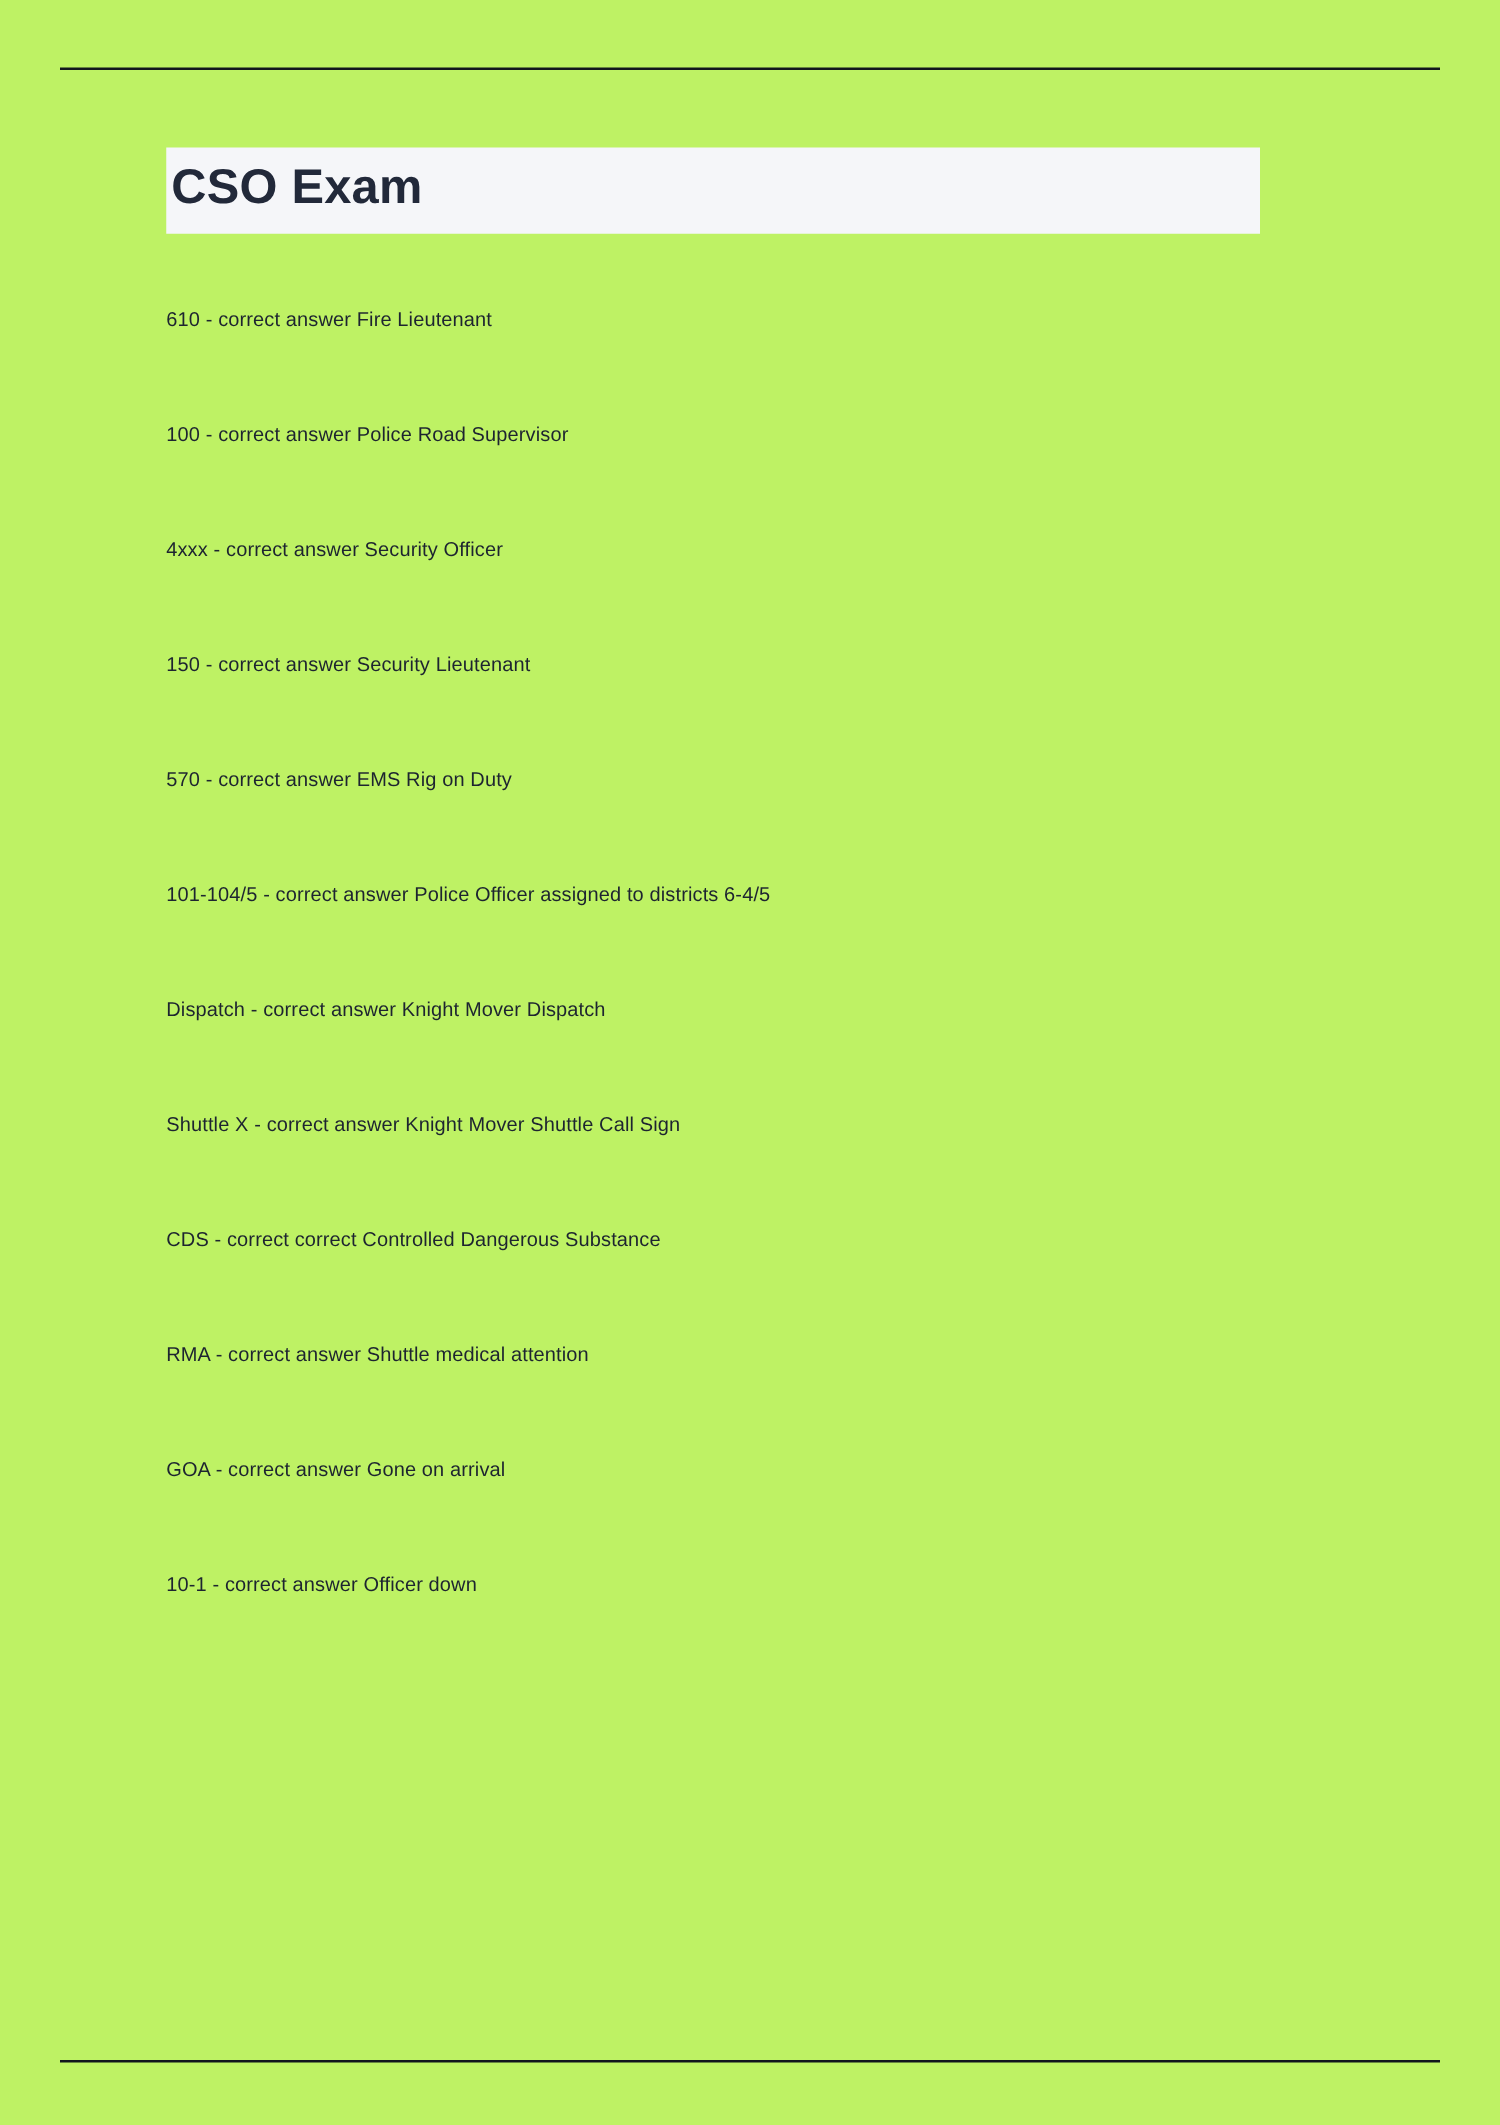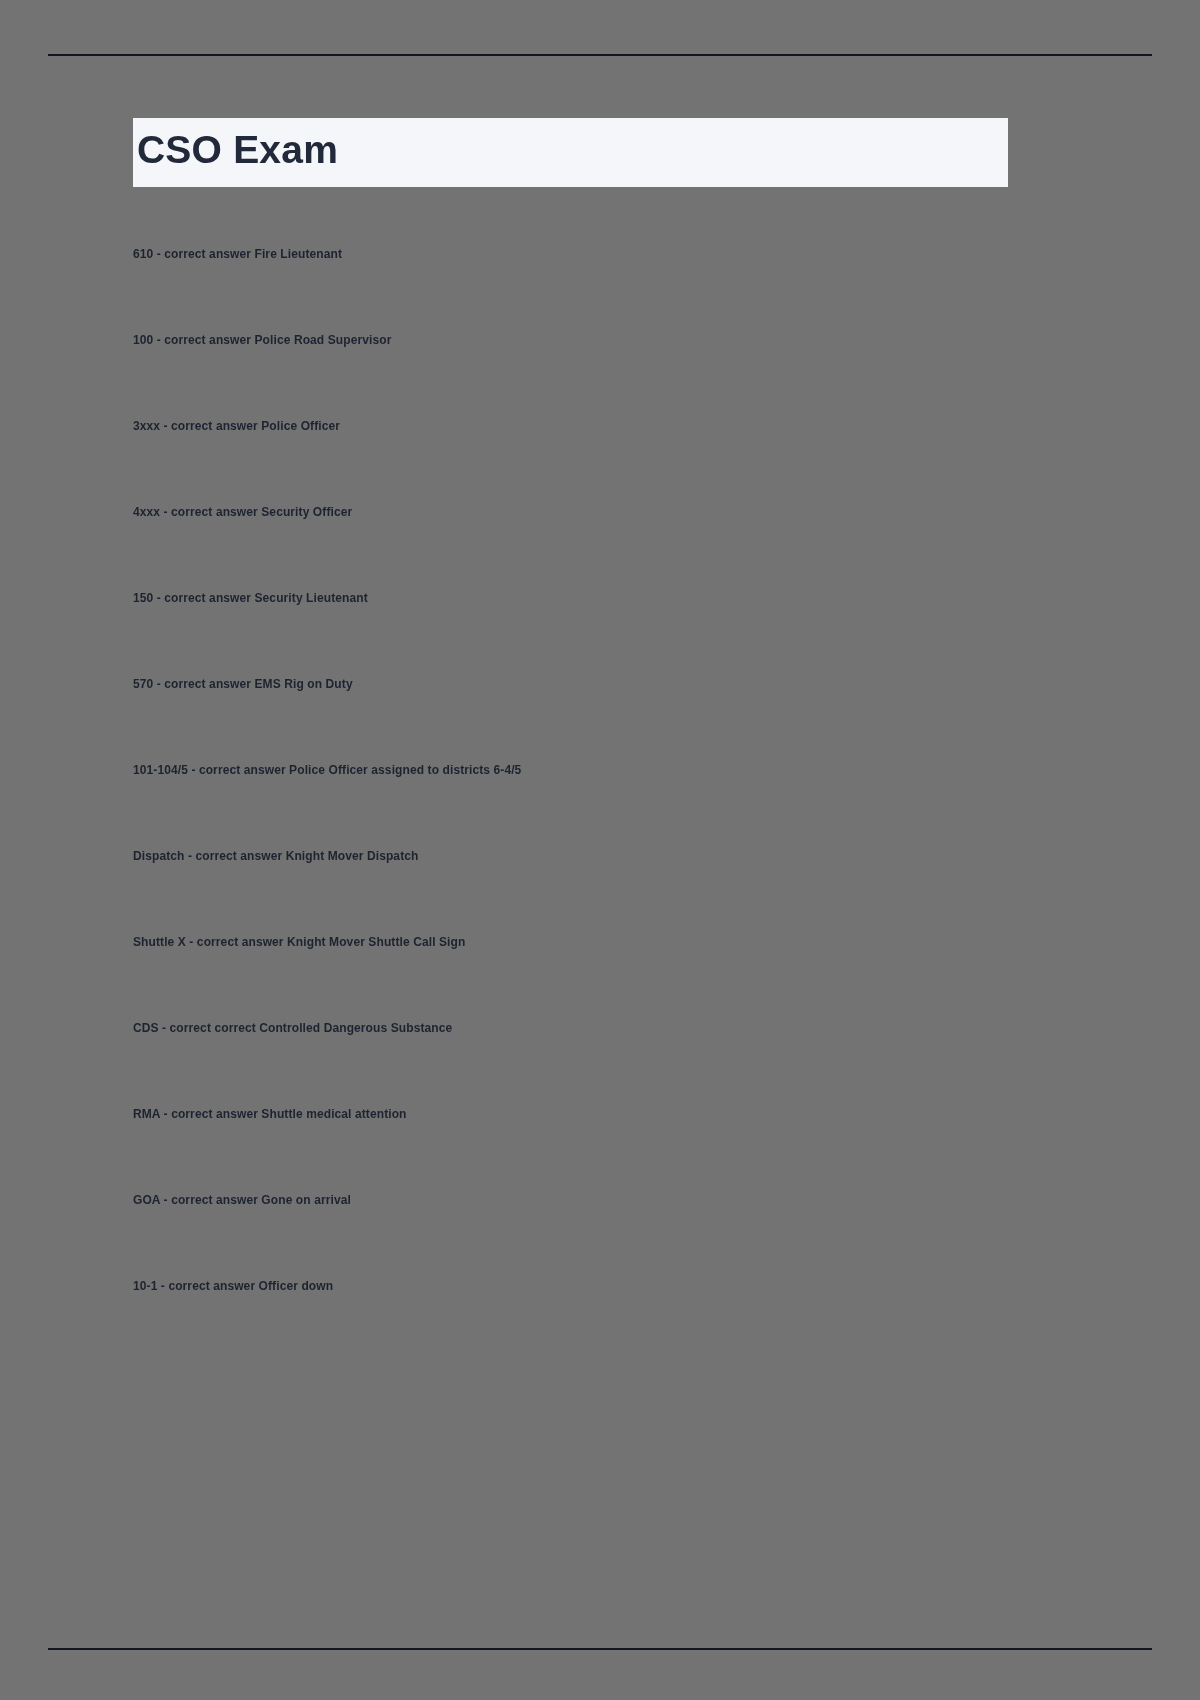--- a/index.html
+++ b/index.html
@@ -18,7 +18,7 @@
     width: 1200px;
     height: 1700px;
     box-sizing: border-box;
-    background: #737373;
+    background: #bef264;
   }
   .rule {
     position: absolute;

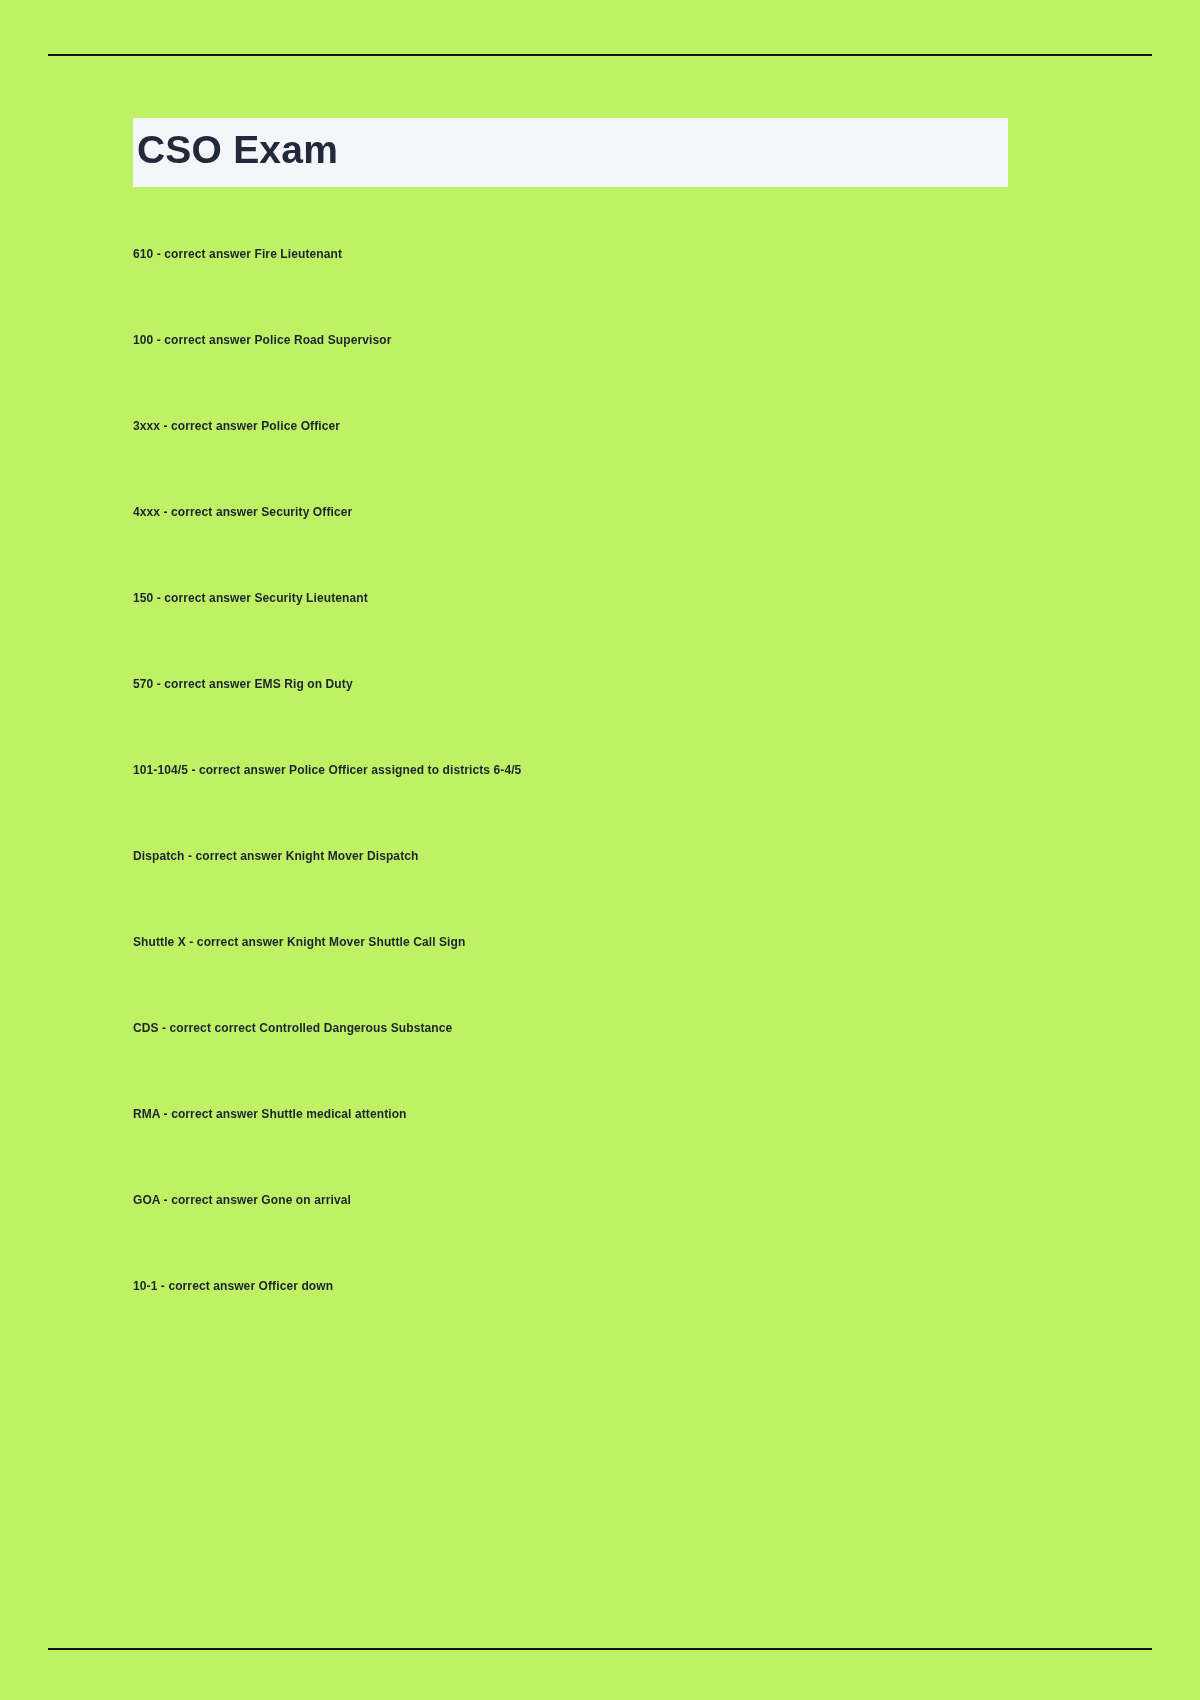--- a/index.html
+++ b/index.html
@@ -55,12 +55,11 @@
     margin-top: 58px;
   }
   .qa-item {
-    font-size: 12px;
+    font-size: 16px;
     color: #1d2430;
     line-height: 1.5;
     margin-bottom: 68px;
     letter-spacing: 0.1px;
-    font-weight: bold;
   }
   .qa-item:last-child { margin-bottom: 16px; }
 </style>

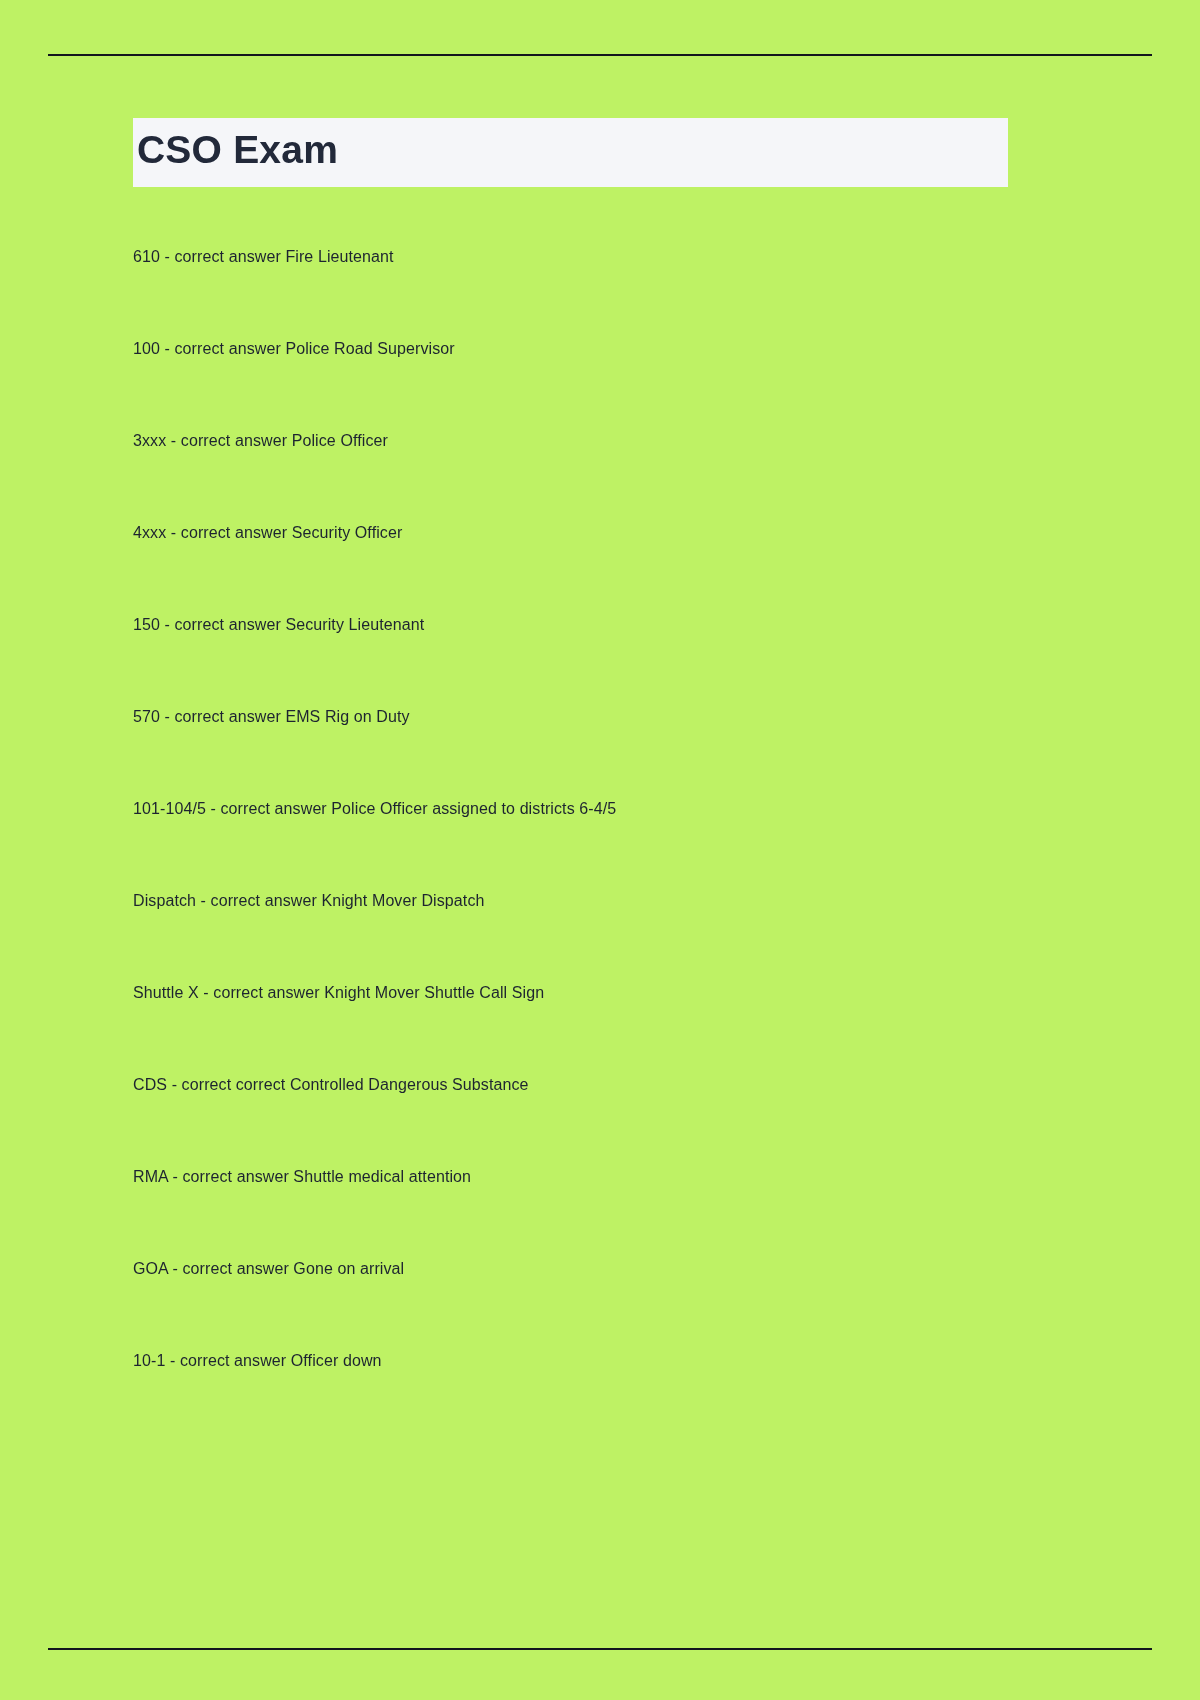--- a/index.html
+++ b/index.html
@@ -79,7 +79,6 @@
     <div class="qa-list">
       <p class="qa-item">610 - correct answer Fire Lieutenant</p>
       <p class="qa-item">100 - correct answer Police Road Supervisor</p>
-      <p class="qa-item">3xxx - correct answer Police Officer</p>
       <p class="qa-item">4xxx - correct answer Security Officer</p>
       <p class="qa-item">150 - correct answer Security Lieutenant</p>
       <p class="qa-item">570 - correct answer EMS Rig on Duty</p>

